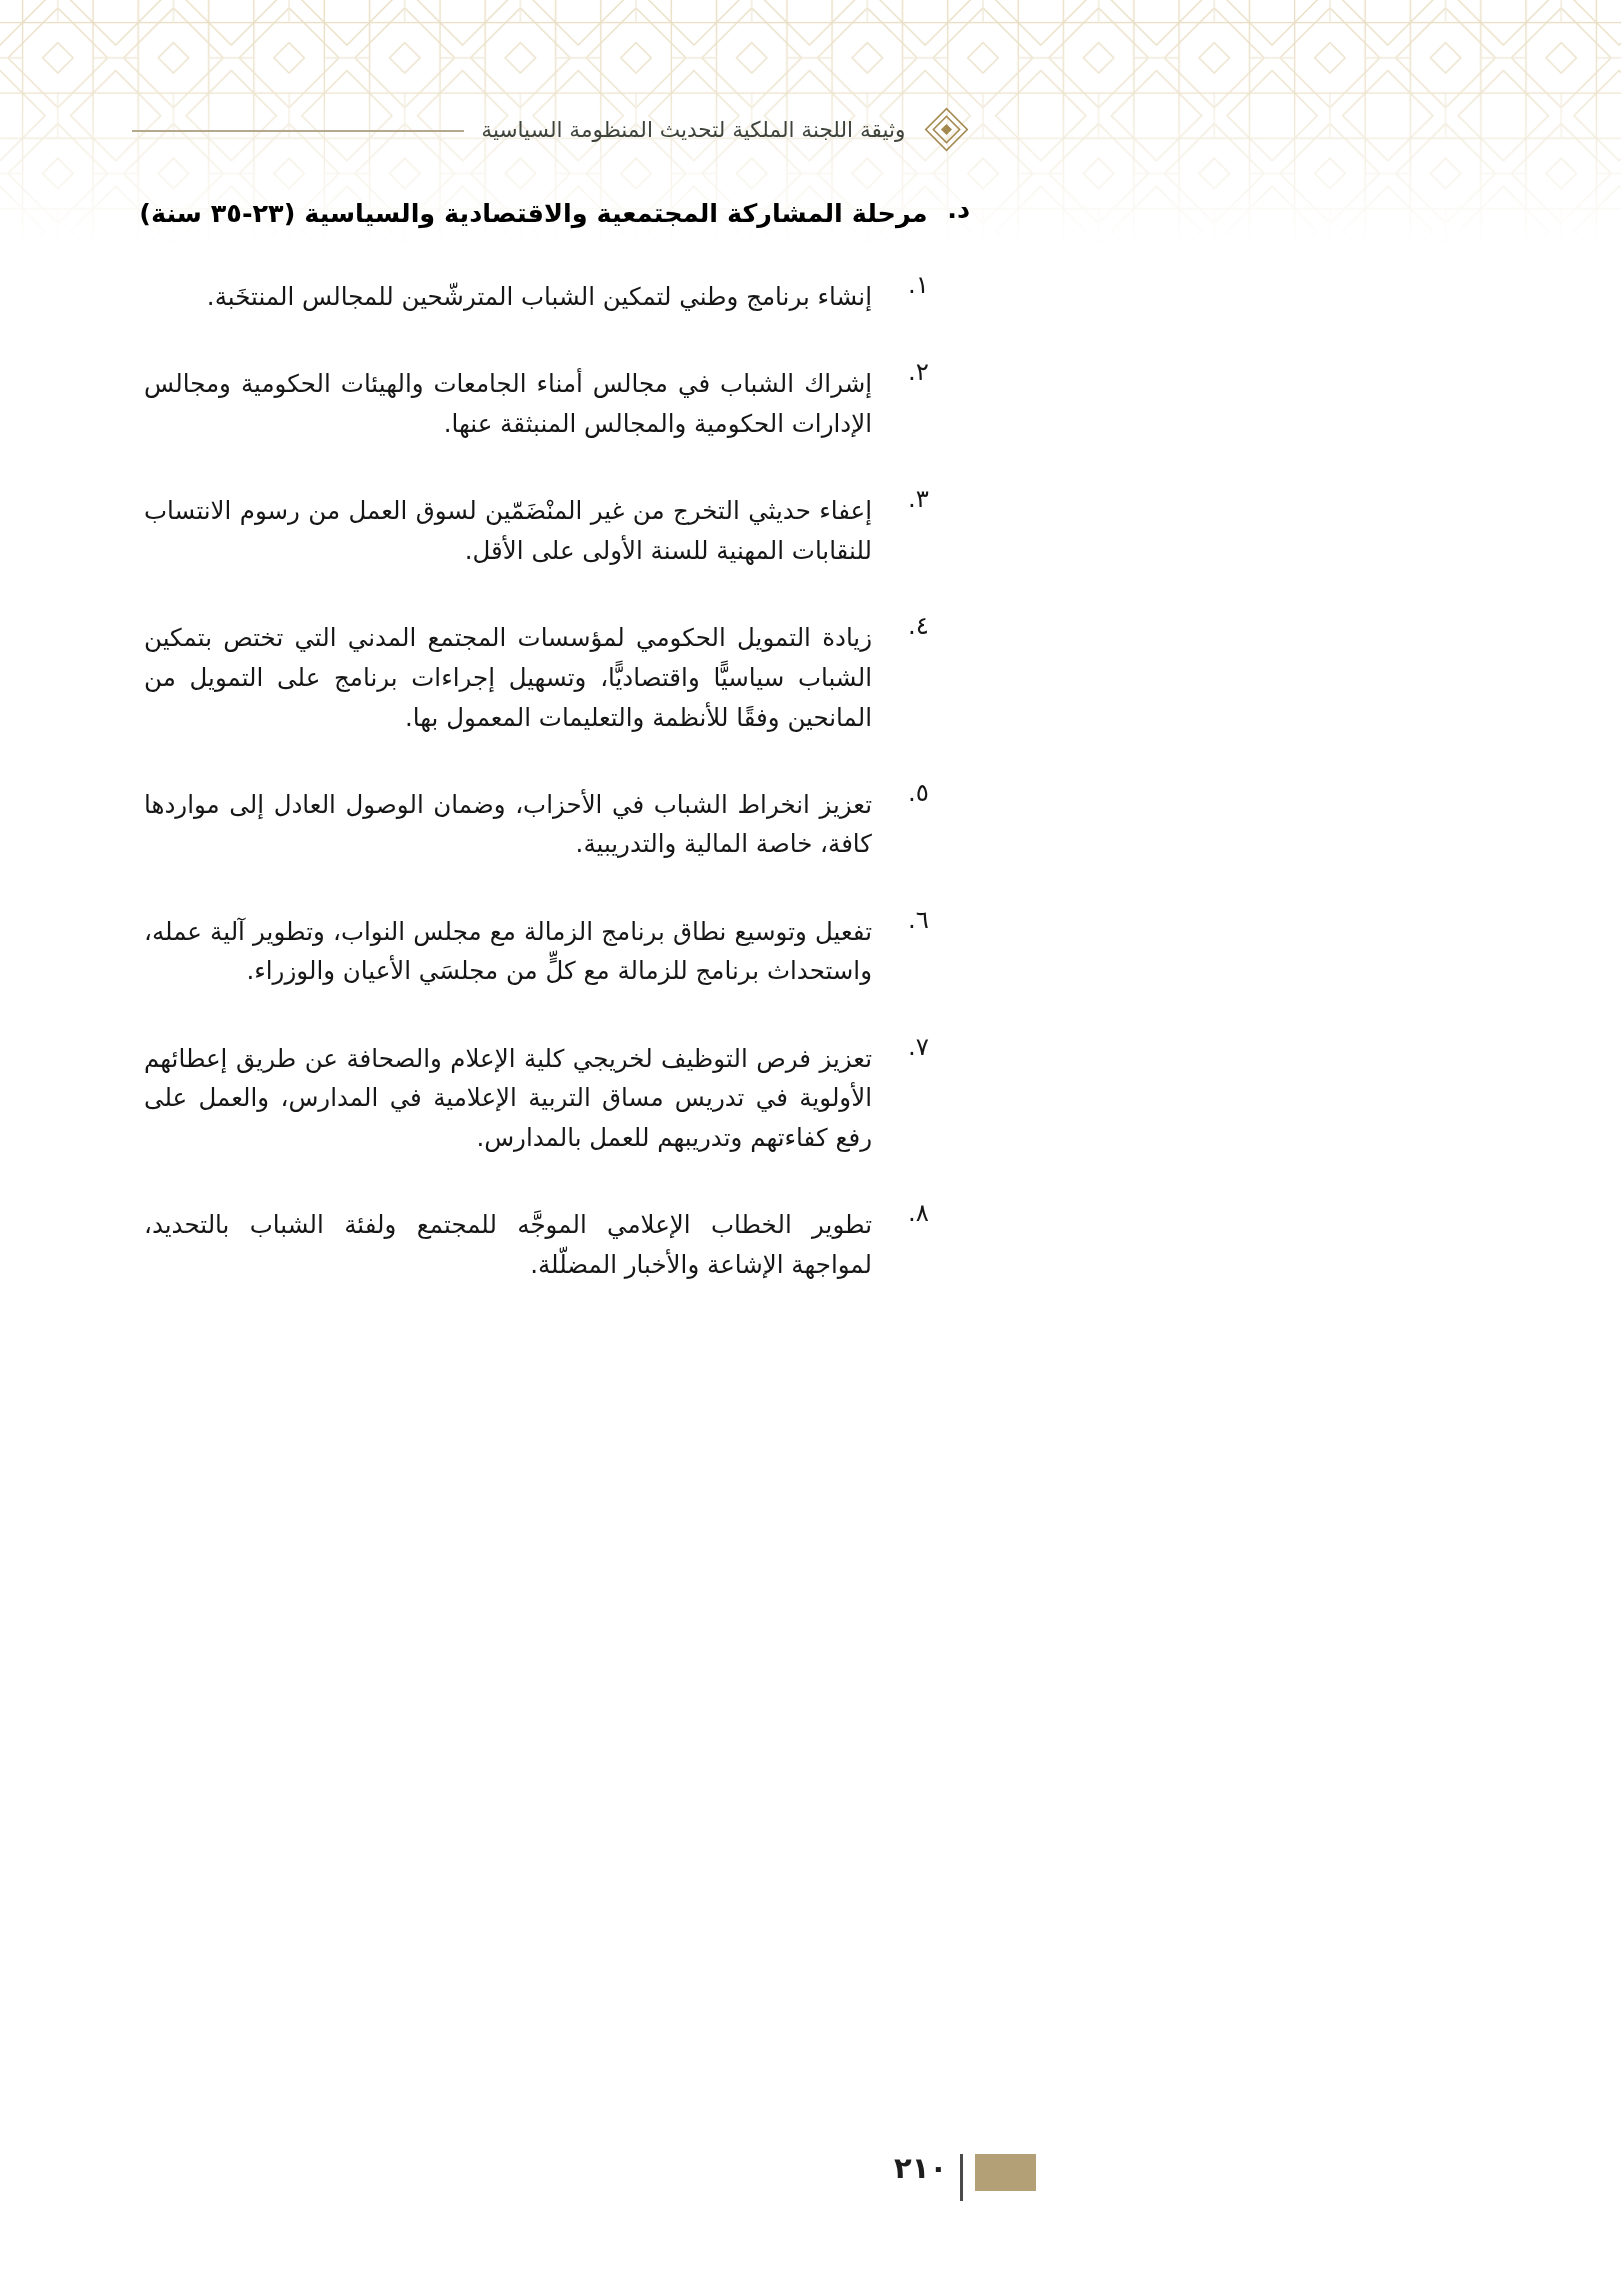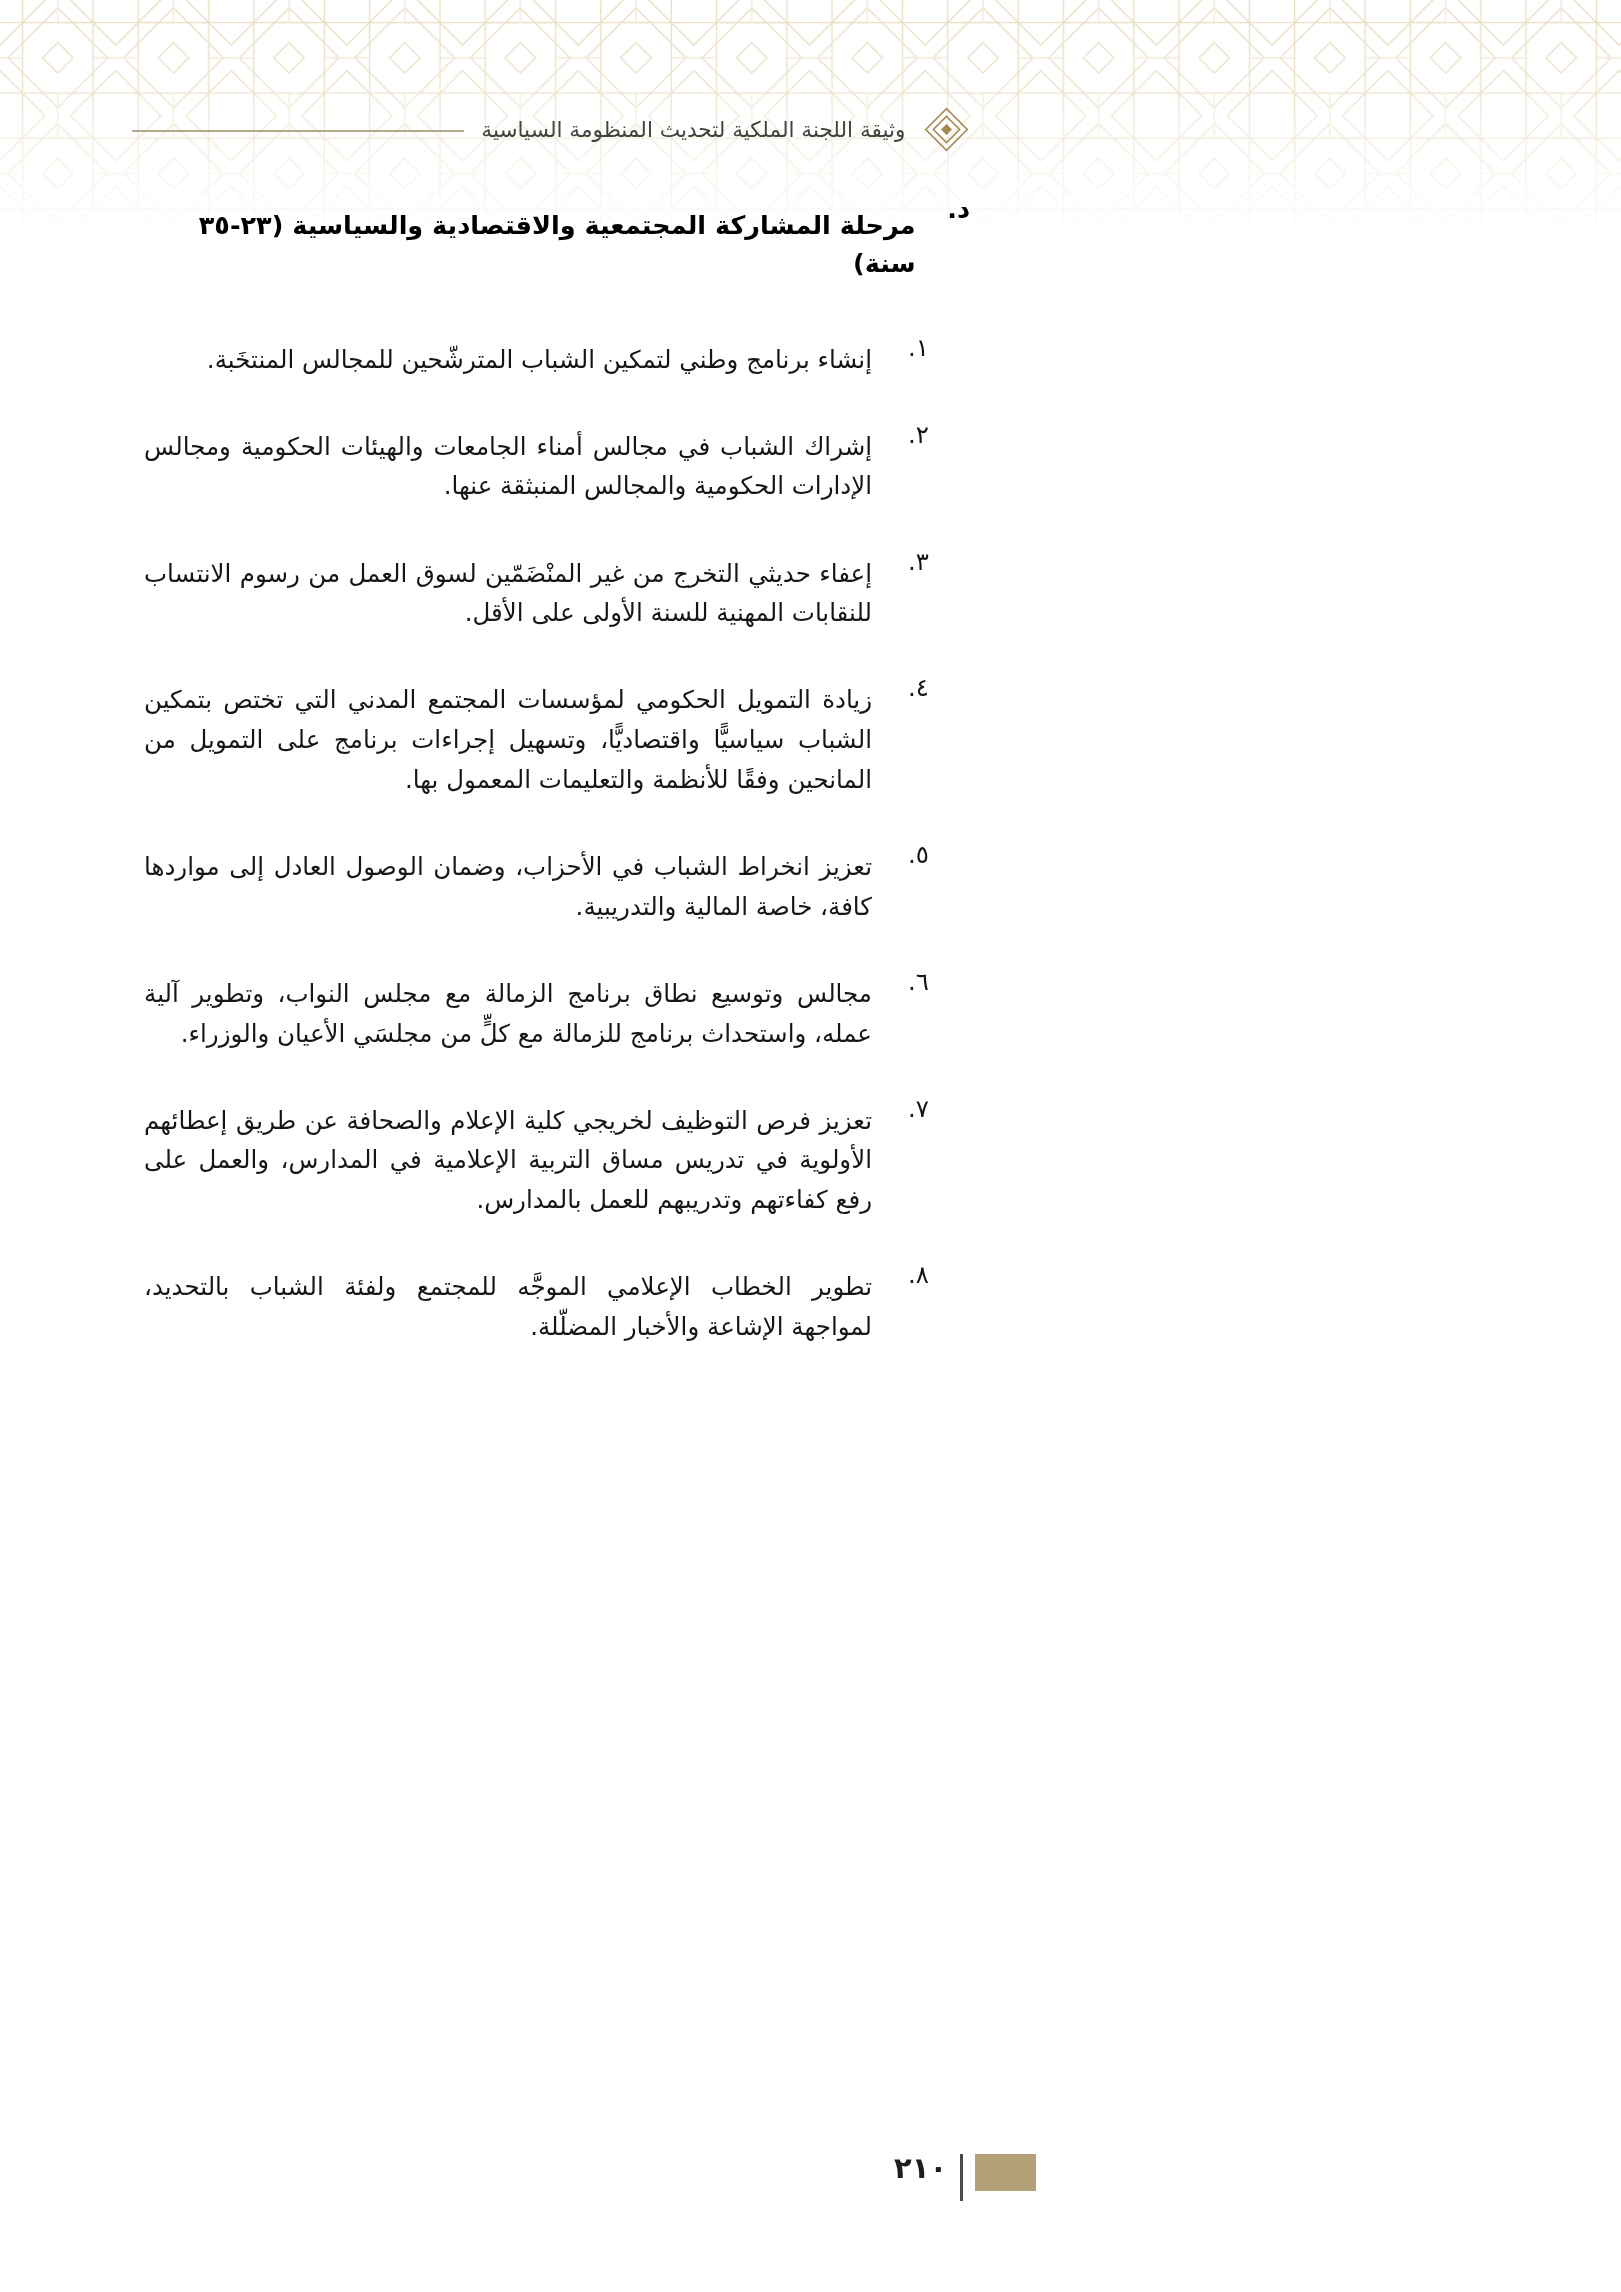--- a/index.html
+++ b/index.html
@@ -29,7 +29,7 @@
   .content{position:absolute;top:194px;left:132px;width:838px;direction:rtl;color:#161616;}
   .section-heading{display:flex;gap:19.6px;margin:0 0 33px 0;}
   .sec-label{flex:none;font-size:25.5px;font-weight:bold;color:#000;}
-  .sec-title{margin:12px;font-size:25.5px;font-weight:bold;color:#000;line-height:1.5;}
+  .sec-title{margin:0;font-size:25.5px;font-weight:bold;color:#000;line-height:1.5;}
   .list{list-style:none;margin:0;padding:0 41px 0 0;}
   .item{display:flex;margin:0 0 23.5px 0;font-size:24.5px;line-height:1.62;}
   .item .num{flex:none;width:45px;font-size:24.5px;color:#161616;}

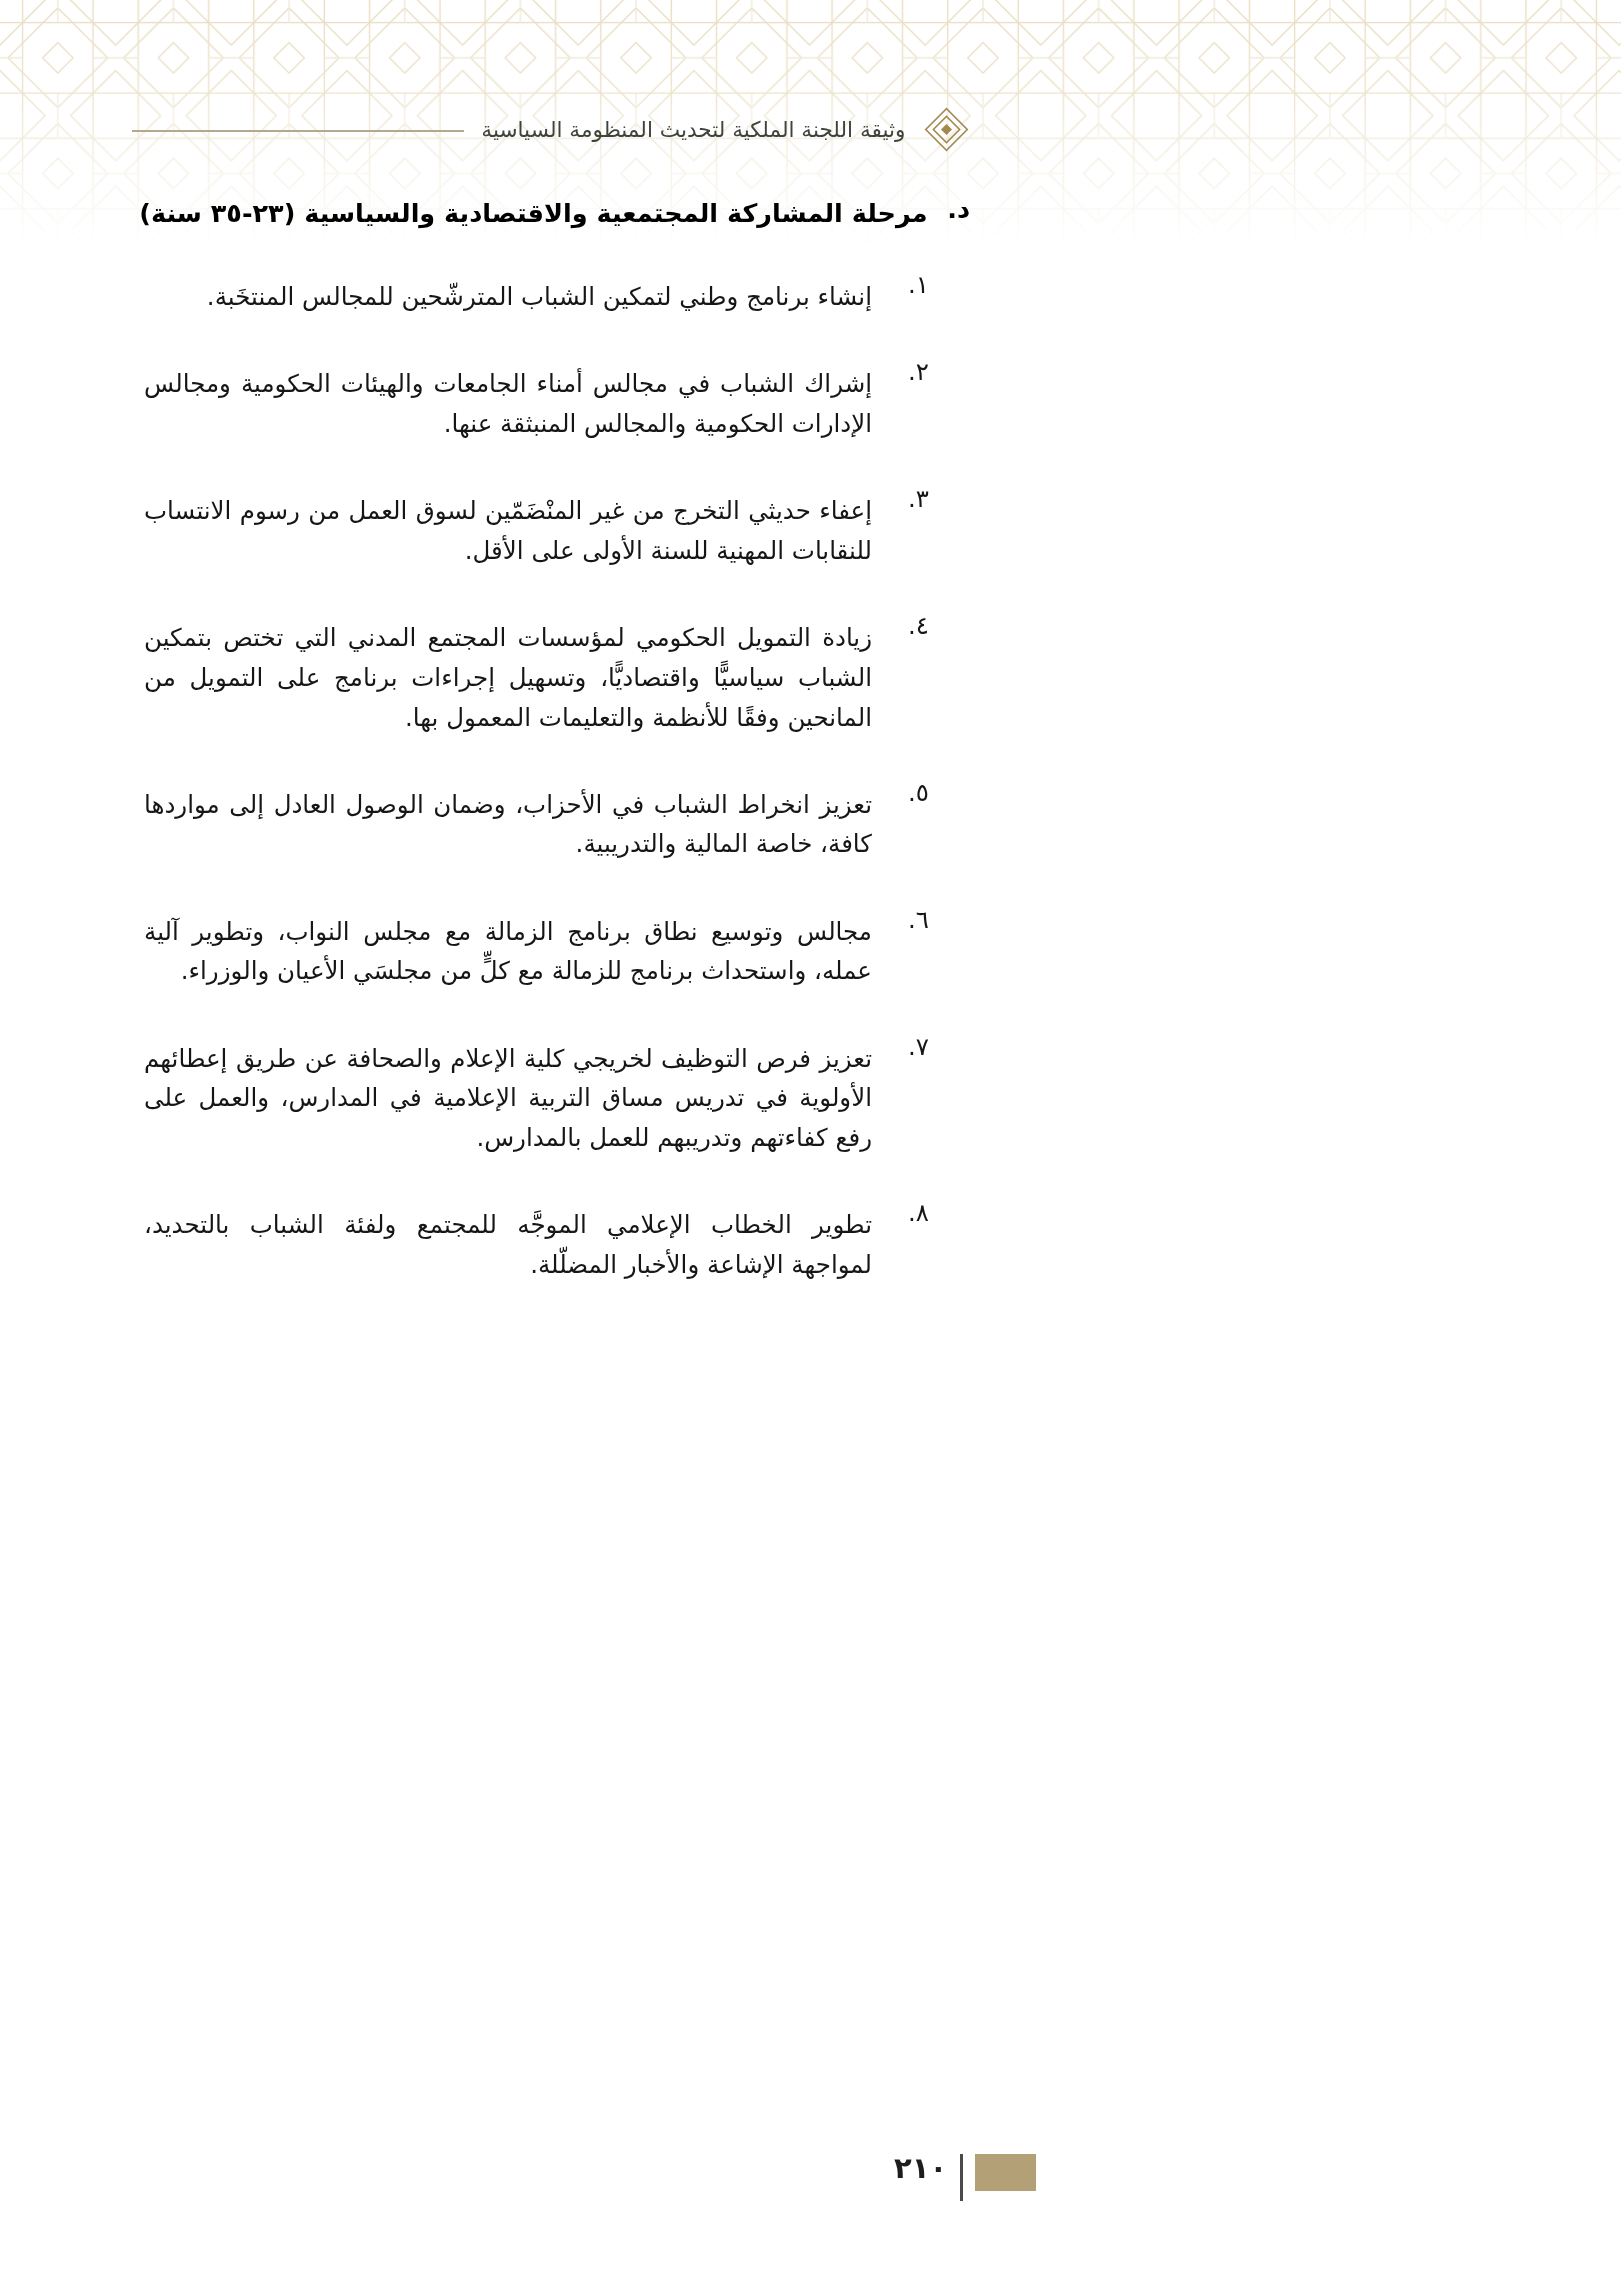--- a/index.html
+++ b/index.html
@@ -116,7 +116,7 @@
       </li>
       <li class="item">
         <span class="num">٦.</span>
-        <p class="txt">مجالس وتوسيع نطاق برنامج الزمالة مع مجلس النواب، وتطوير آلية عمله، واستحداث برنامج للزمالة مع كلٍّ من مجلسَي الأعيان والوزراء.</p>
+        <p class="txt">تفعيل وتوسيع نطاق برنامج الزمالة مع مجلس النواب، وتطوير آلية عمله، واستحداث برنامج للزمالة مع كلٍّ من مجلسَي الأعيان والوزراء.</p>
       </li>
       <li class="item">
         <span class="num">٧.</span>

